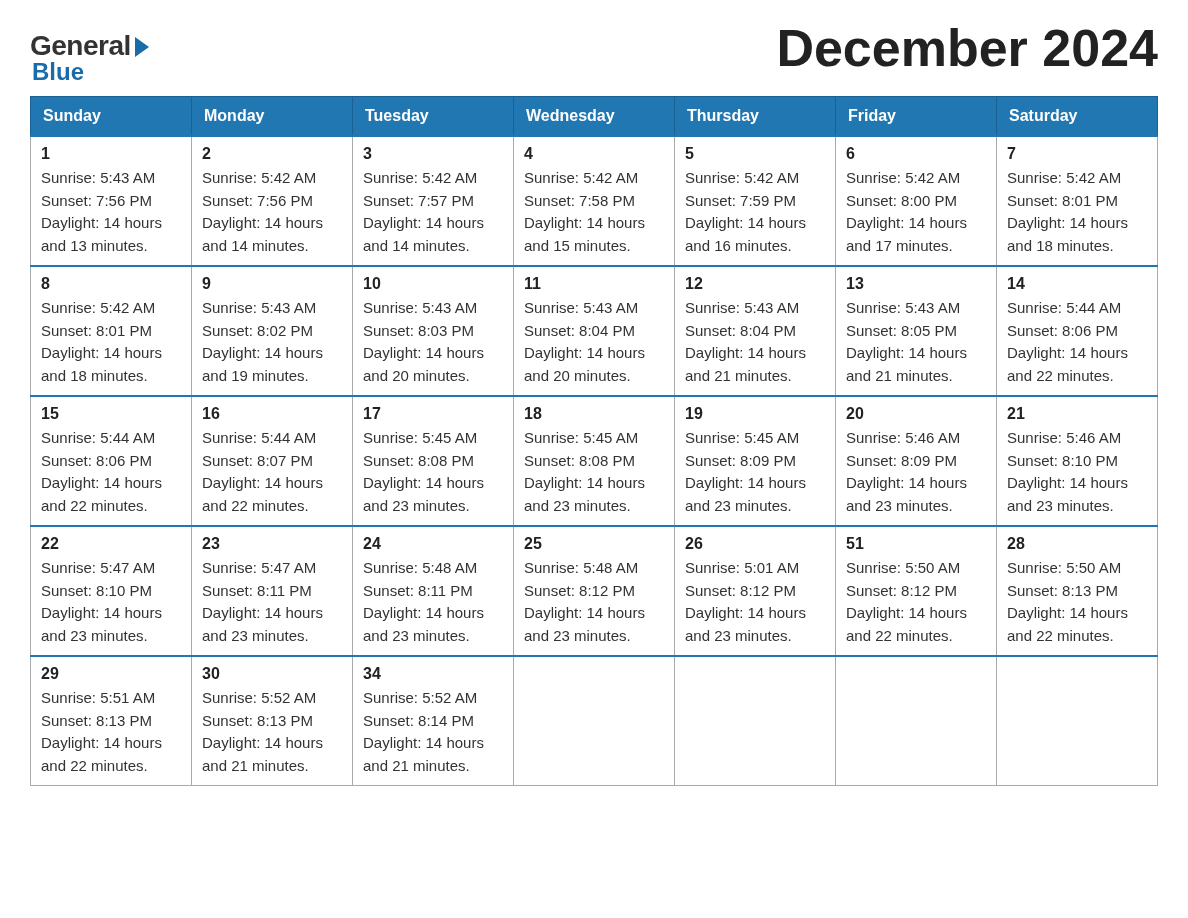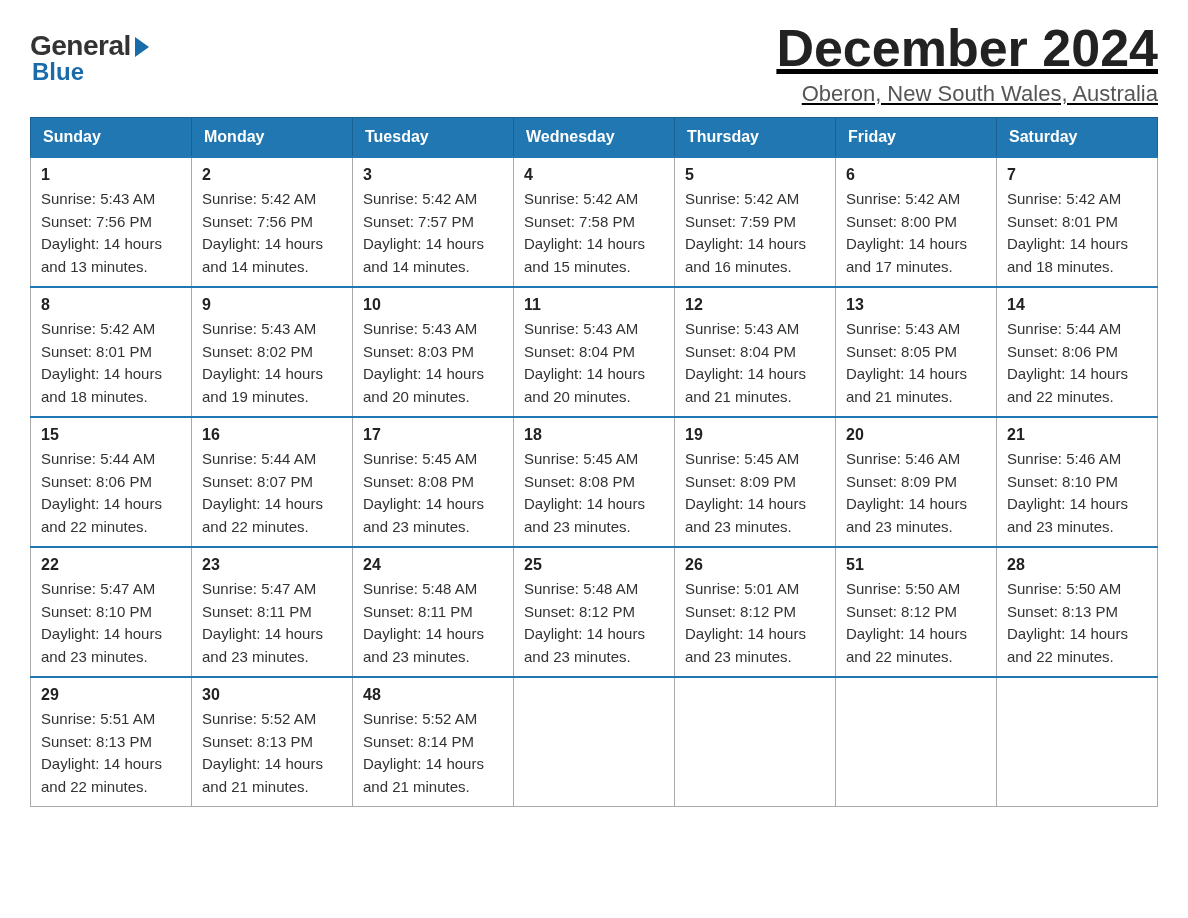--- a/index.html
+++ b/index.html
@@ -50,8 +50,7 @@
       padding-left: 2px;
     }
     .title-section {
-      text-align: right;
-      text-decoration: underline;
+      text-align: left;
     }
     .month-title {
       font-size: 52px;

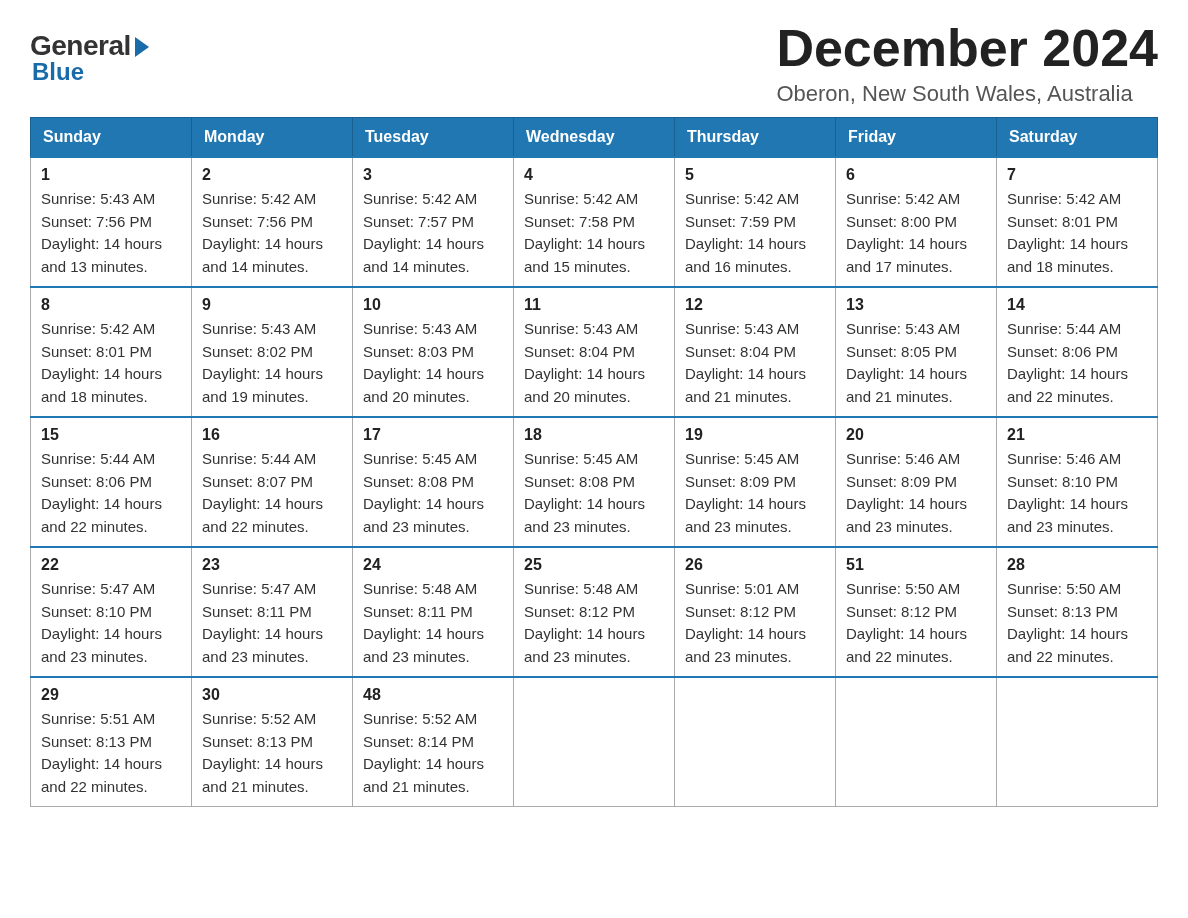--- a/index.html
+++ b/index.html
@@ -120,7 +120,6 @@
   </div>
   <div class="title-section">
     <div class="month-title">December 2024</div>
-    <div class="location">Oberon, New South Wales, Australia</div>
   </div>
 </div>
 

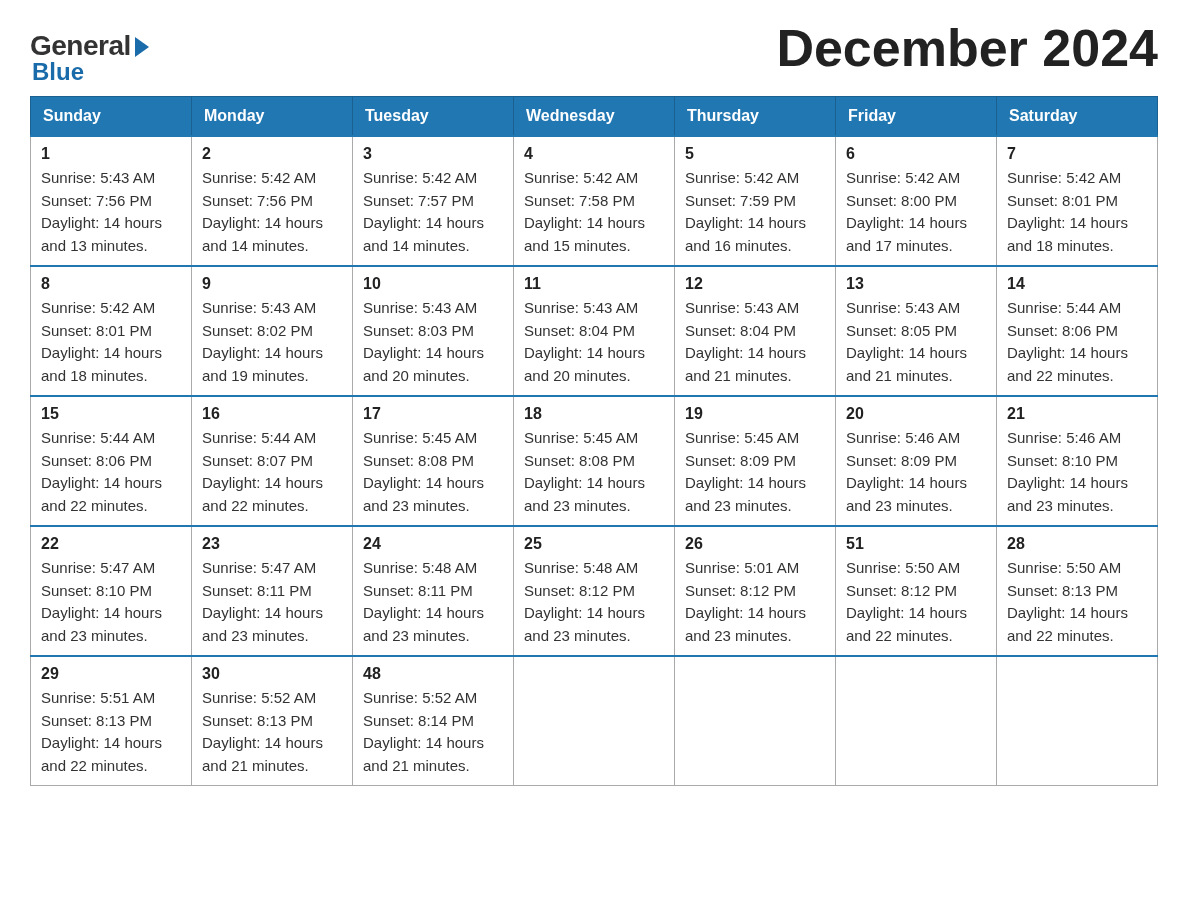--- a/index.html
+++ b/index.html
@@ -386,7 +386,7 @@
           </div>
         </td>
         <td>
-          <span class="day-number">48</span>
+          <span class="day-number">34</span>
           <div class="day-info">
             <span>Sunrise: 5:52 AM</span><br>
             <span>Sunset: 8:14 PM</span><br>

